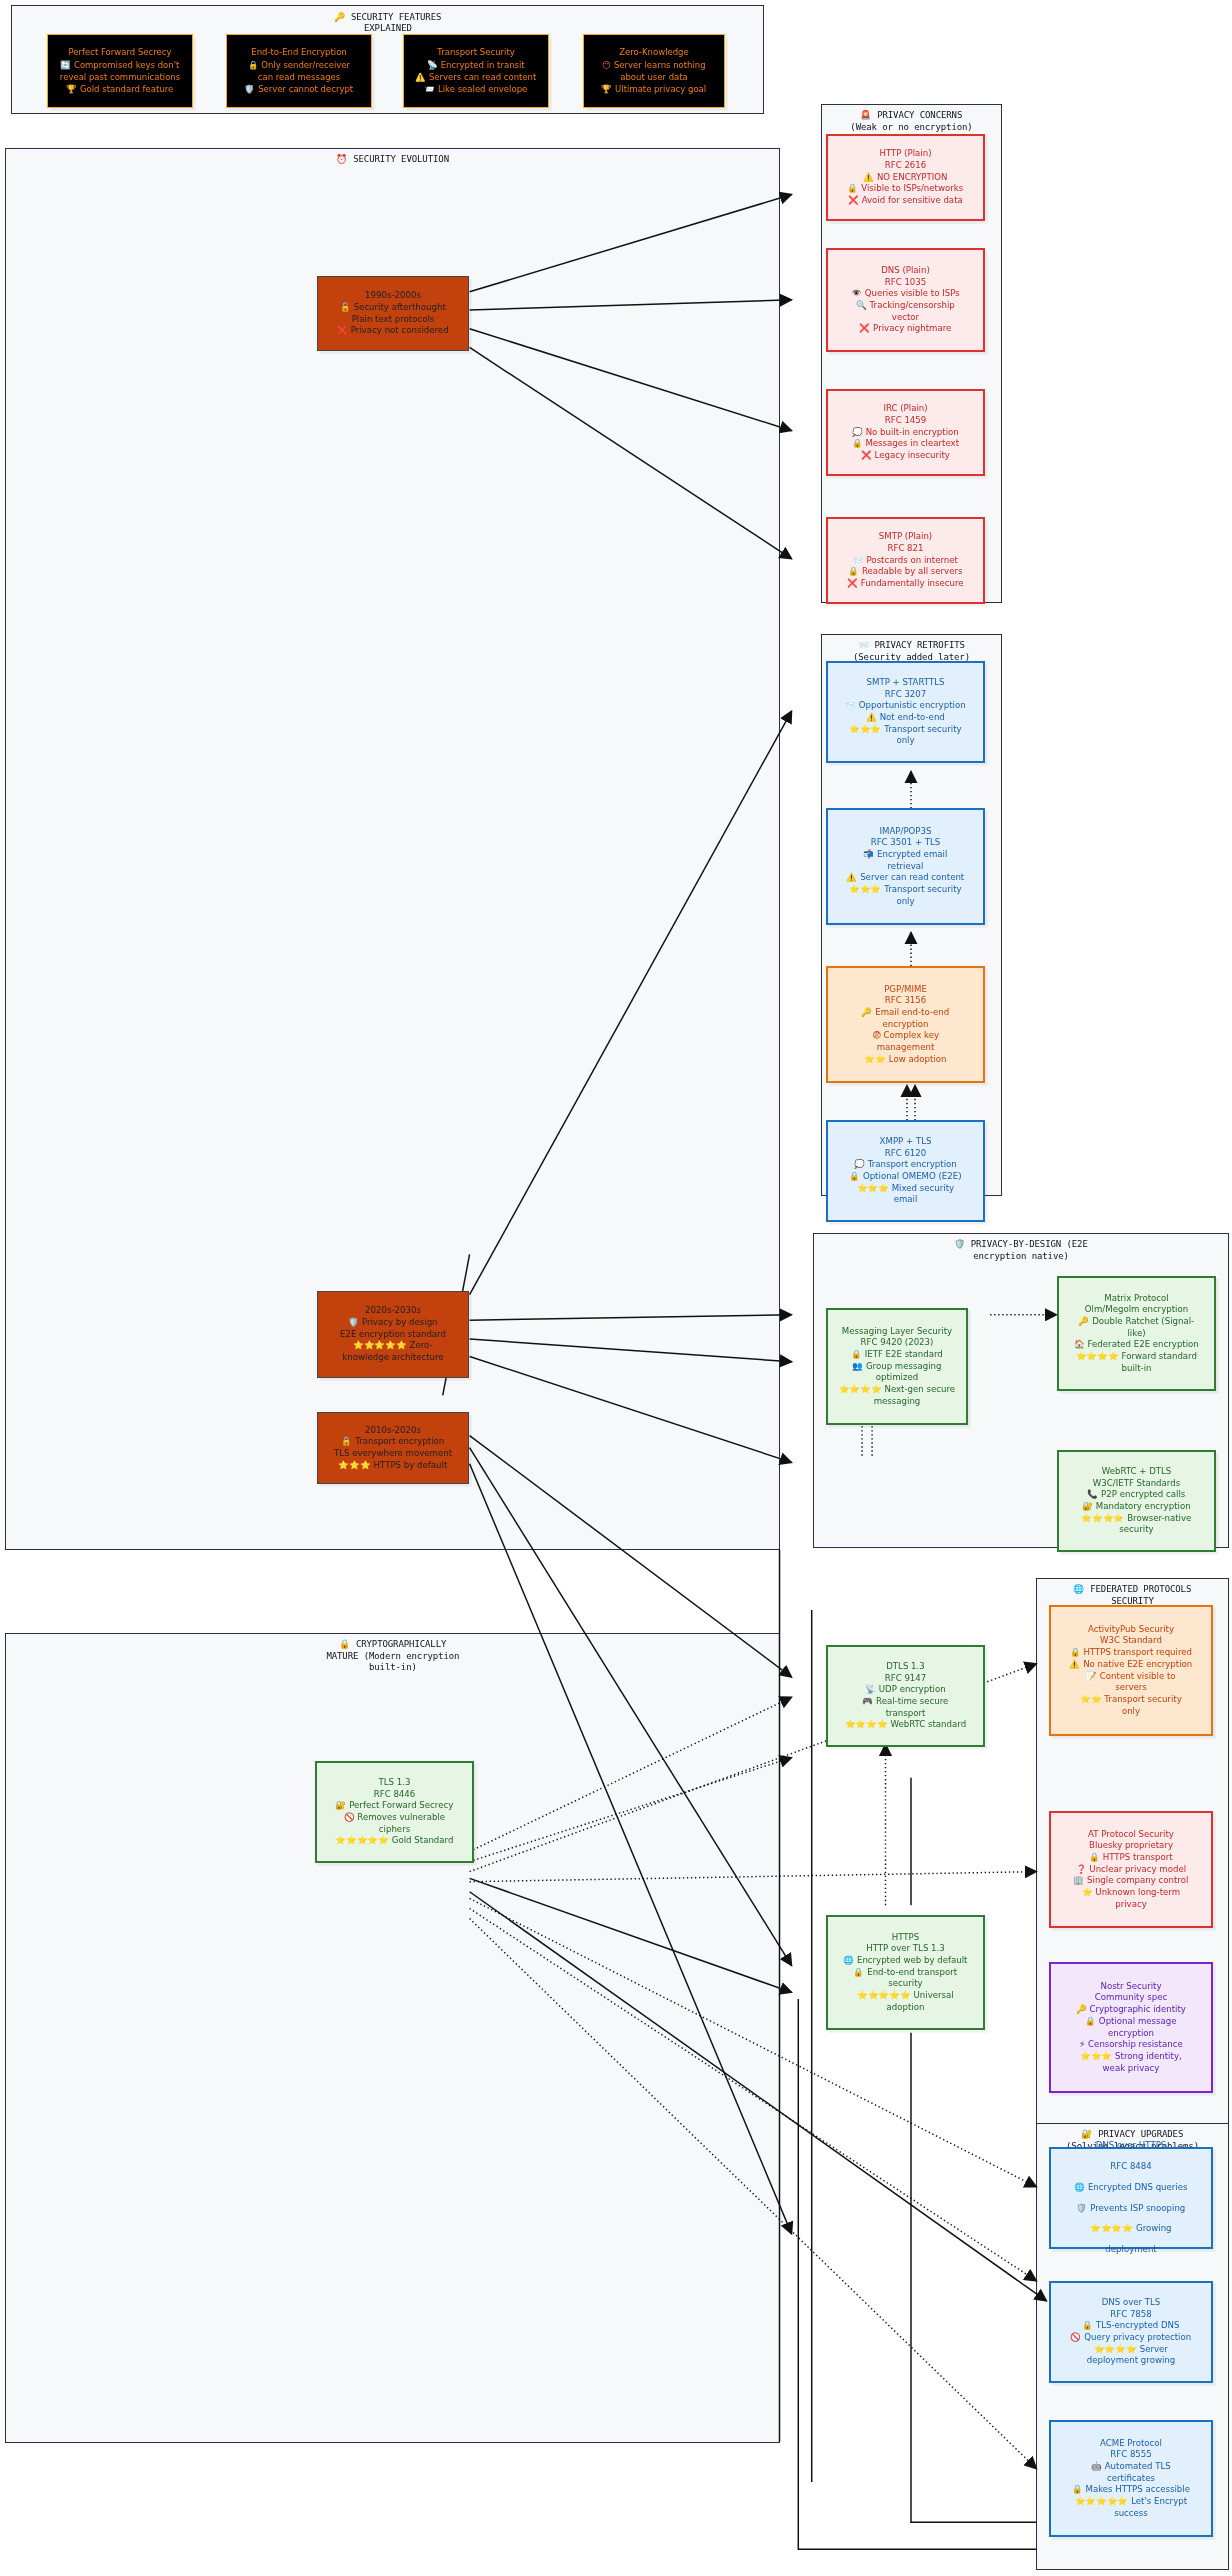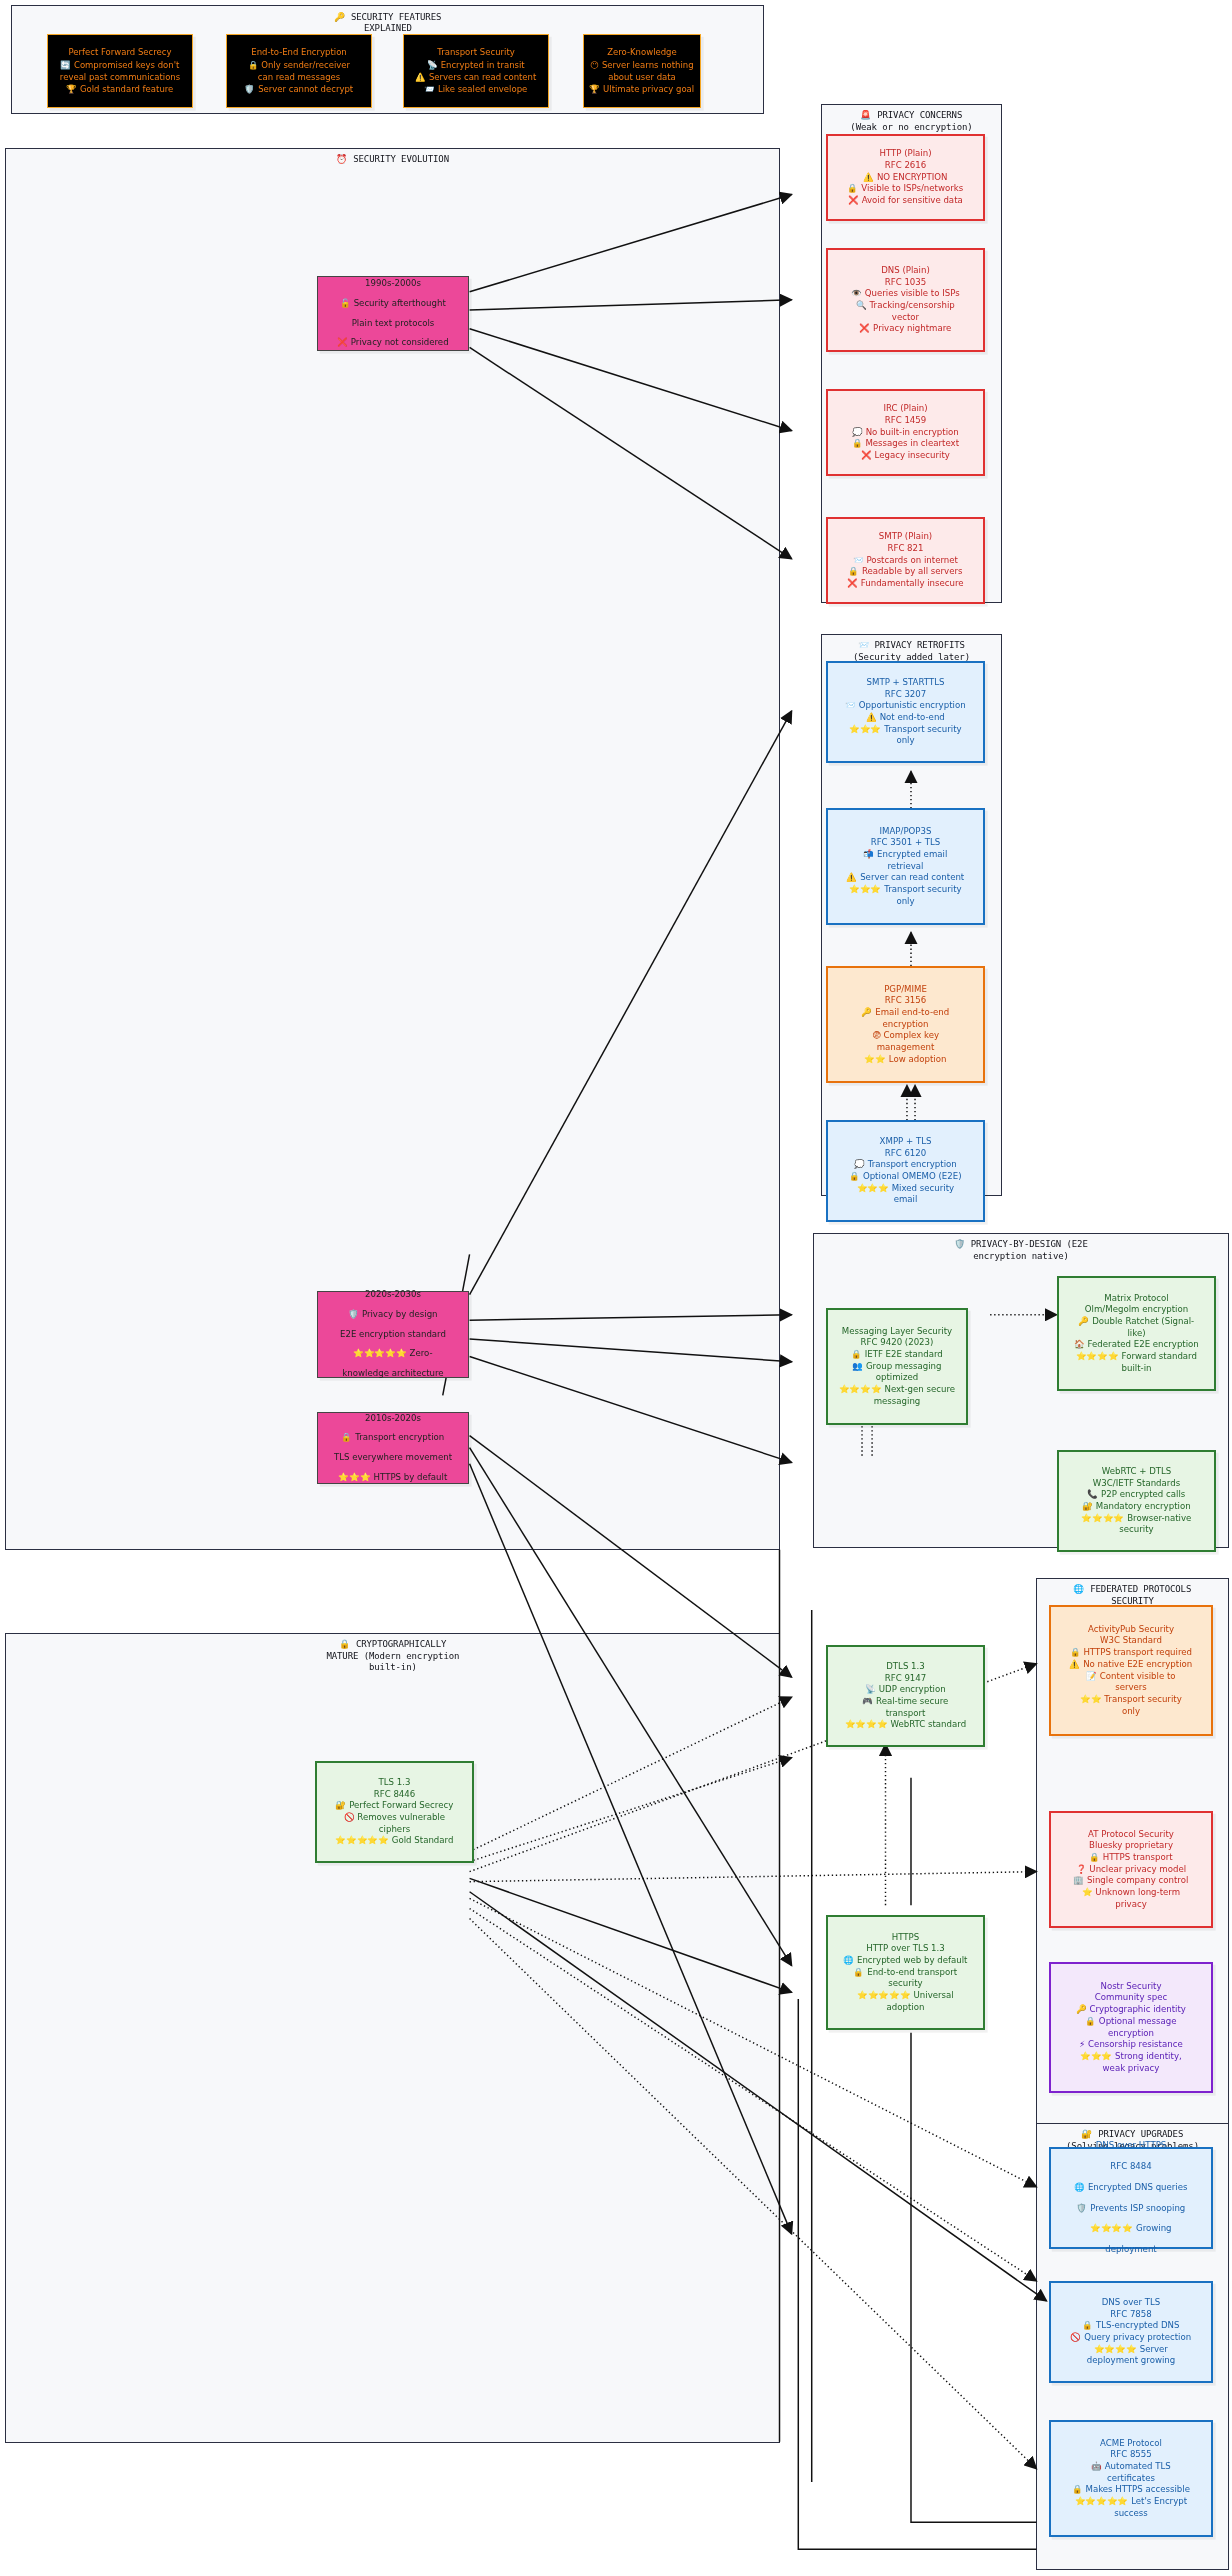--- a/index.html
+++ b/index.html
@@ -88,7 +88,7 @@
     <span class="ln">⚠️ Servers can read content</span>
     <span class="ln">📨 Like sealed envelope</span>
   </div>
-  <div class="legend-box" style="left:583px;top:34px;width:118px;height:74px;align-items:center;">
+  <div class="legend-box" style="left:583px;top:34px;width:142px;height:74px;align-items:center;">
     <span class="ln">Zero-Knowledge</span>
     <span class="ln">😶 Server learns nothing</span>
     <span class="ln">about user data</span>

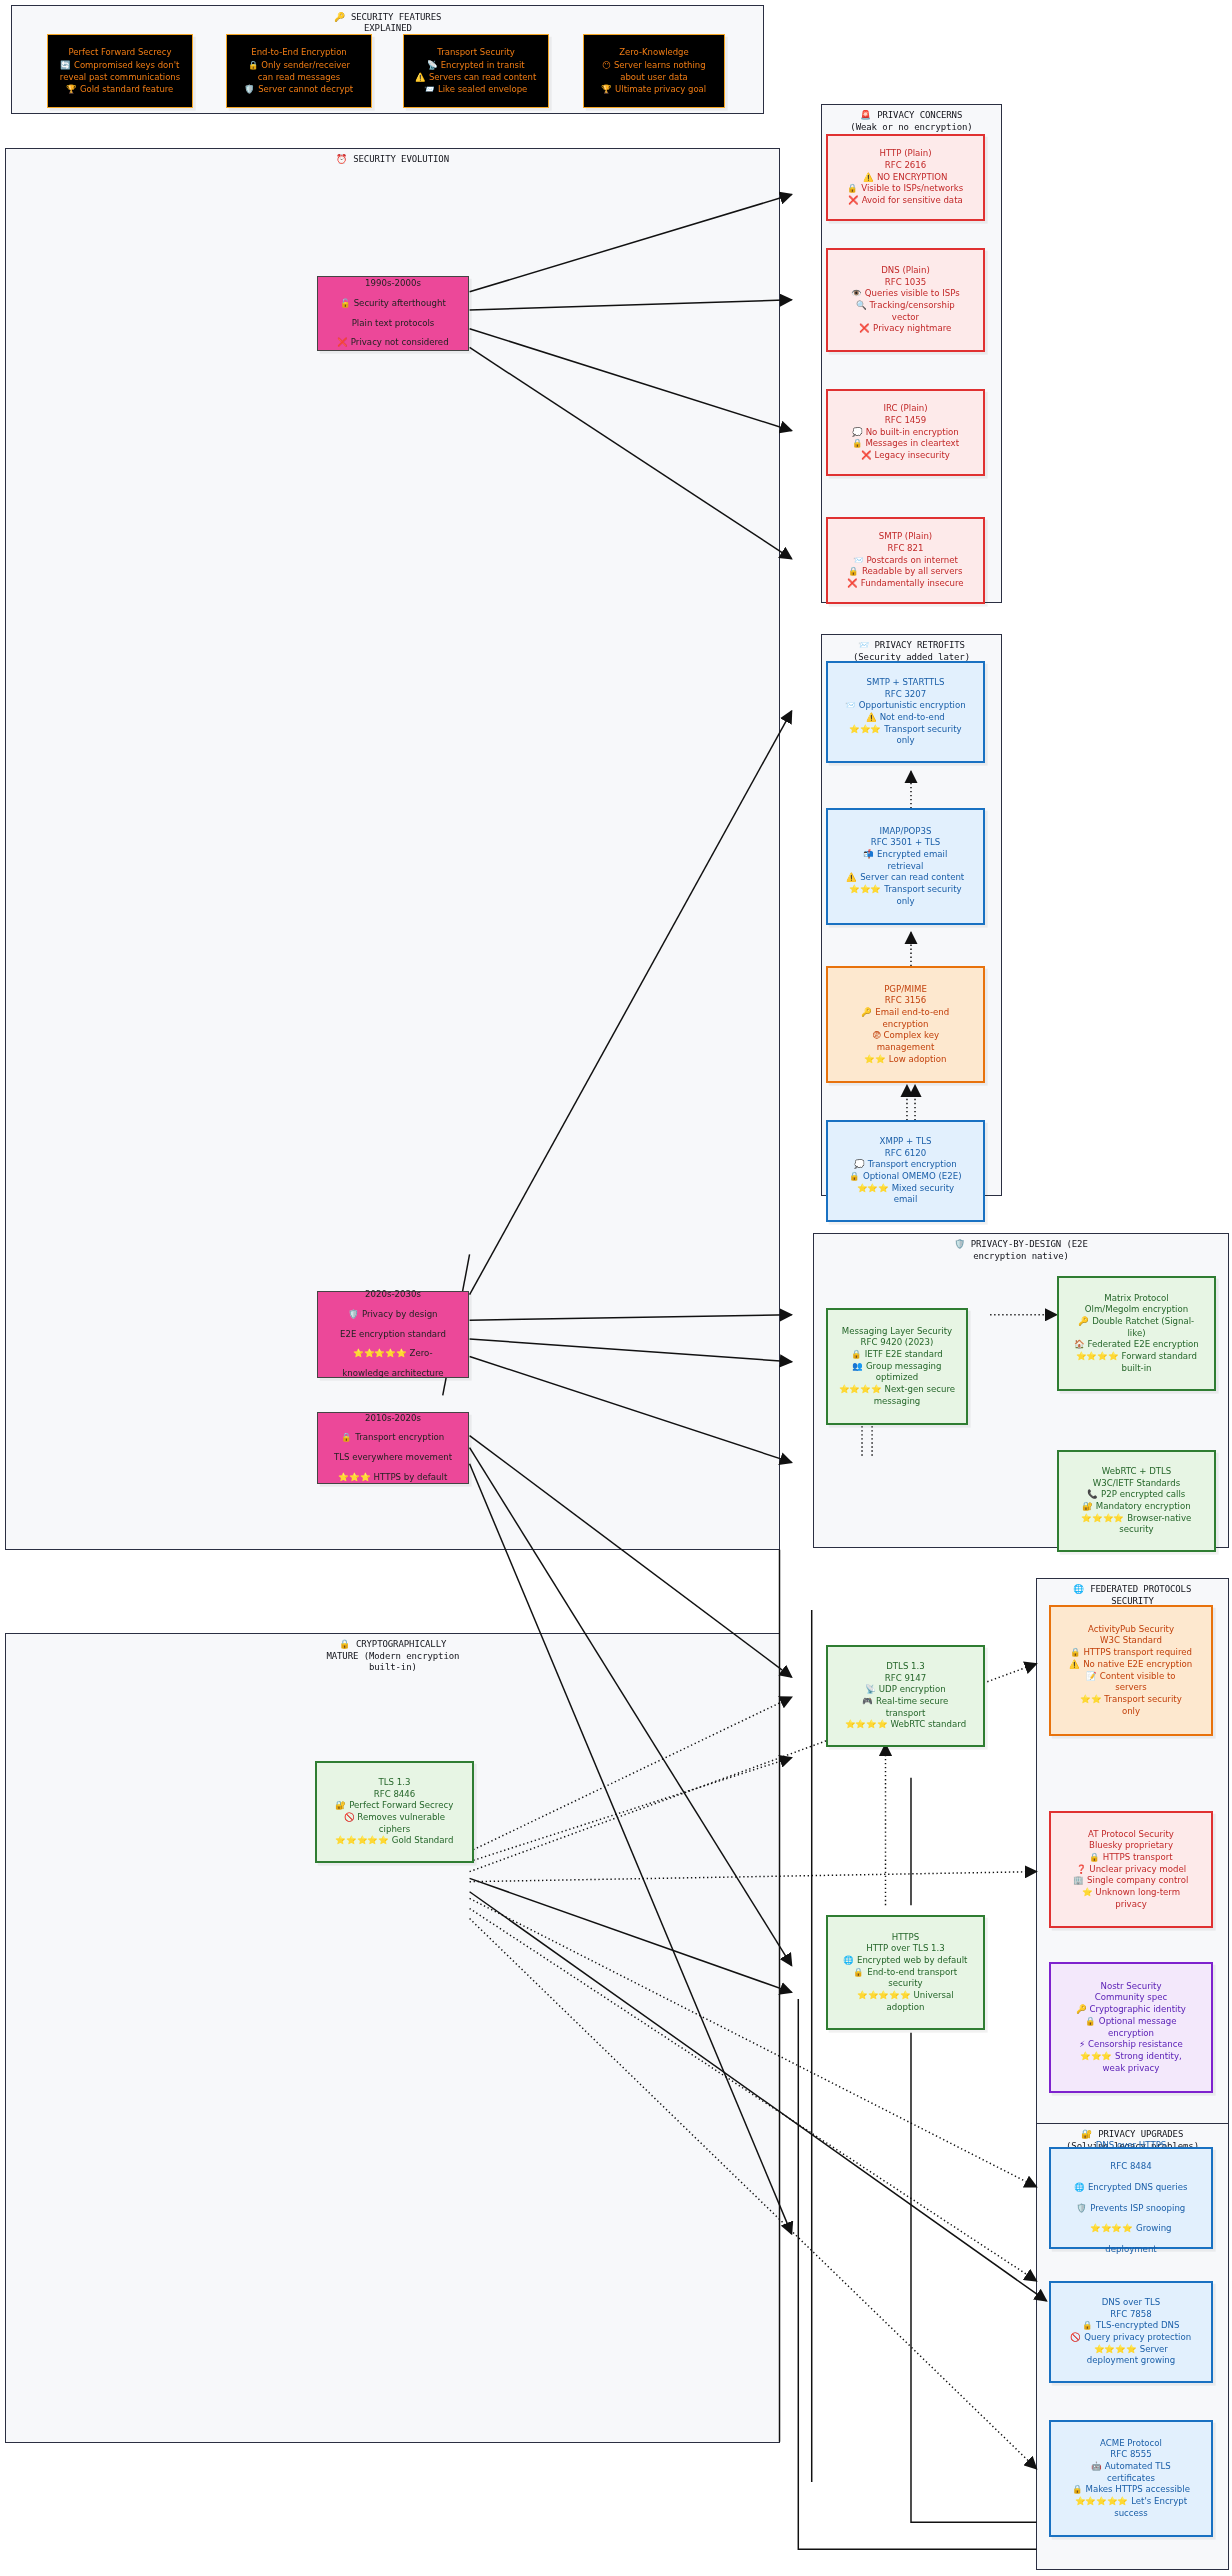--- a/index.html
+++ b/index.html
@@ -47,7 +47,7 @@
   .n-orange{background:#fde8cf;border-color:#e8720c;color:#c2410c;}
   .n-green{background:#e7f5e4;border-color:#2f7d32;color:#25662a;}
   .n-purple{background:#f3e8fb;border-color:#7e22ce;color:#5b21b6;}
-  .n-plain{background:#ec4899;border-color:#444;color:#222;border-width:1.3px;gap:8px;}
+  .n-plain{background:#c2410c;border-color:#444;color:#222;border-width:1.3px;}
 
   
   .legend-box{

